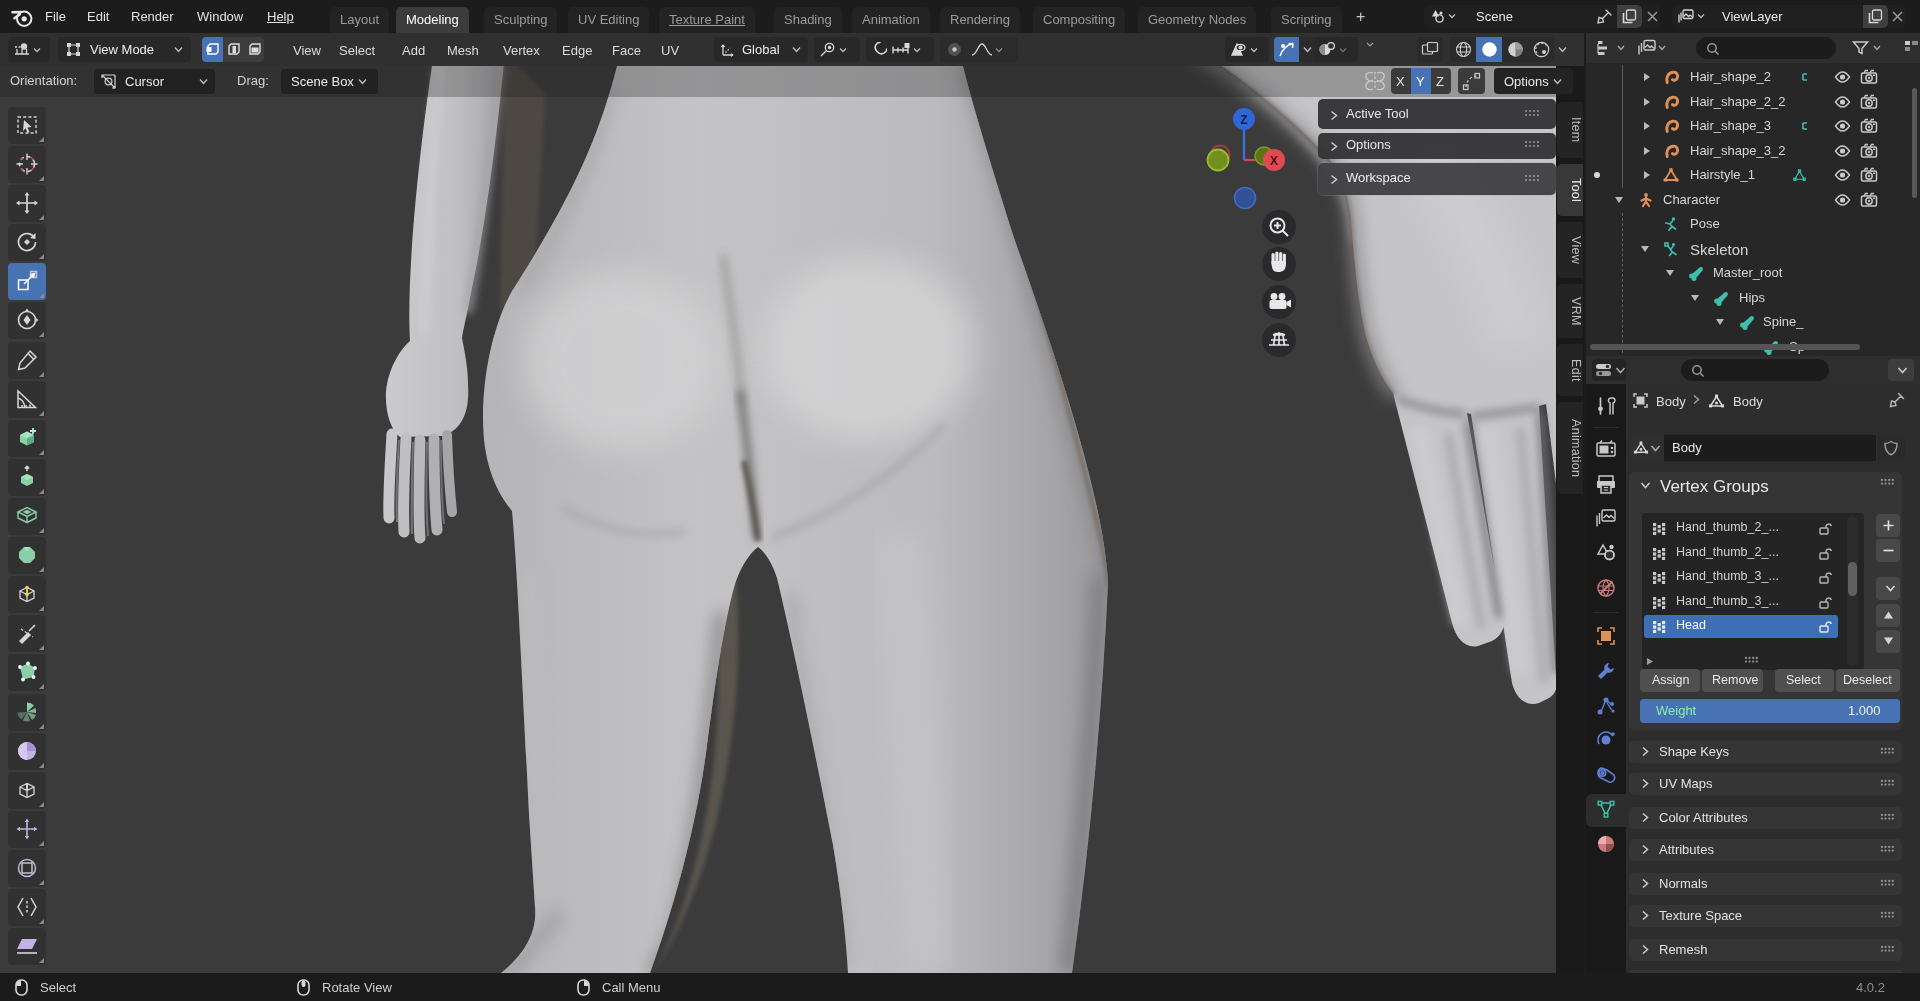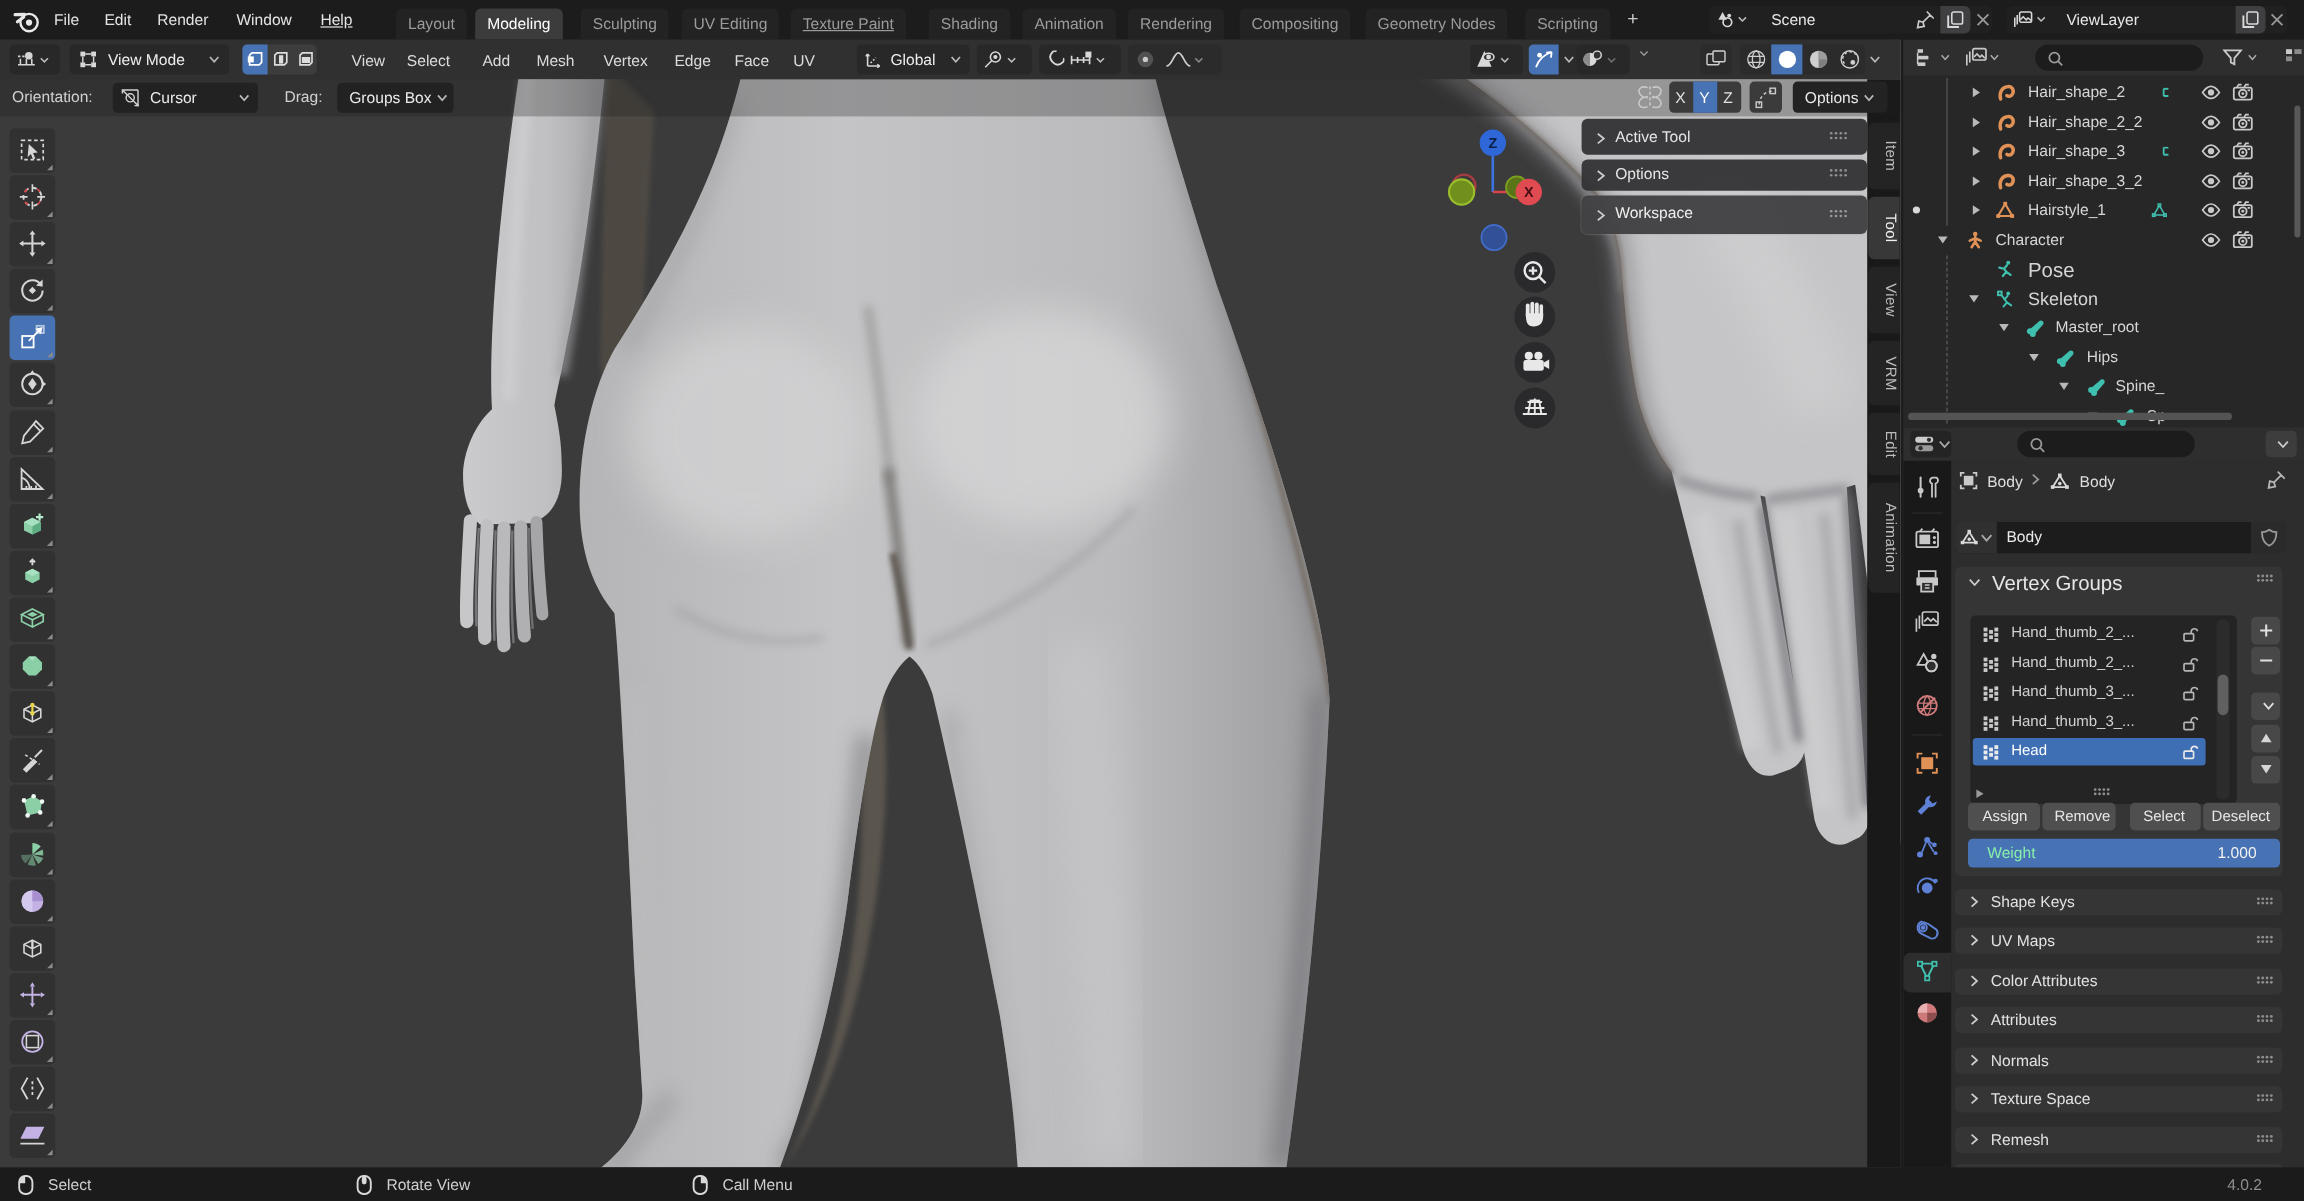--- a/index.html
+++ b/index.html
@@ -151,7 +151,7 @@
     </div>
     <span class="abs" style="left:237px;top:40px;font-size:13px;color:#d2d2d2;">Drag:</span>
     <div class="pill abs" style="left:281px;top:36px;width:97px;height:25px;background:#222223;">
-      <span class="txt" style="margin-left:10px;color:#ececec;">Groups Box</span>
+      <span class="txt" style="margin-left:10px;color:#ececec;">Scene Box</span>
       <svg style="margin-left:4px;" width="9" height="7" viewBox="0 0 9 7">
           <path d="M1 1.5 L4.5 5.5 L8 1.5" stroke="#bbb" stroke-width="1.4" fill="none"></path>
         </svg>

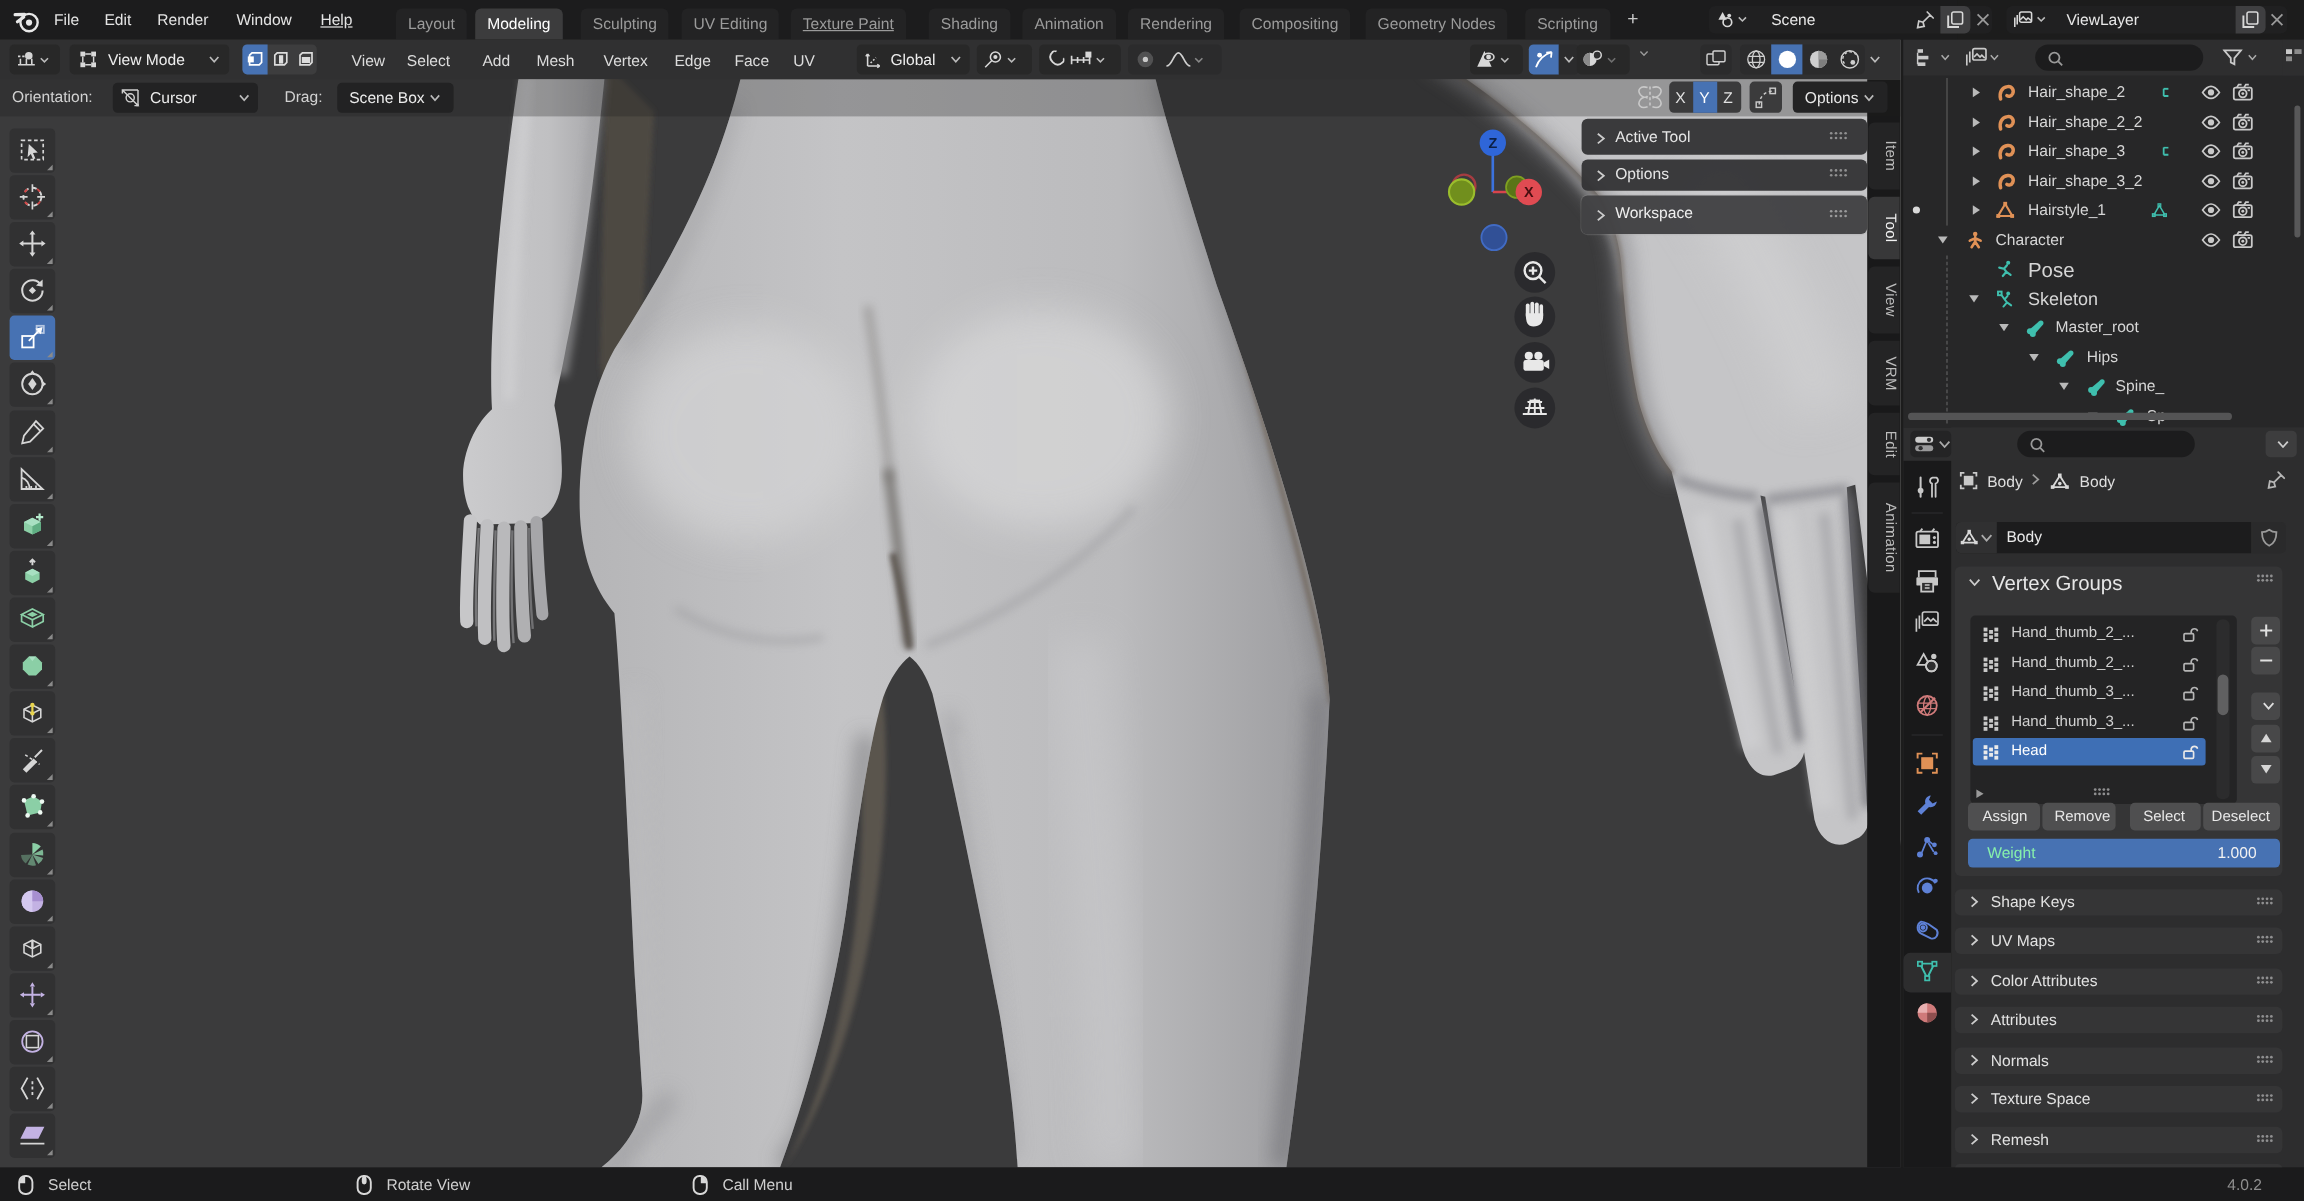--- a/index.html
+++ b/index.html
@@ -966,7 +966,7 @@
           <path d="M9.5 5 L7 8 L3 7 M7 8 L9 10.5 L6 14 M9 10.5 L12.5 13"></path>
         </g>
       </svg>
-    <span class="abs" style="left:104px;top:183.0px;font-size:17px;color:#d6d6d6;">Pose</span>
+    <span class="abs" style="left:104px;top:183.0px;font-size:13px;color:#d6d6d6;">Pose</span>
     <svg class="abs" style="left:54px;top:211.5px;" width="10" height="8" viewBox="0 0 10 8">
         <path d="M1 1 L9 1 L5 7 Z" fill="#b9b9b9"></path>
       </svg>

